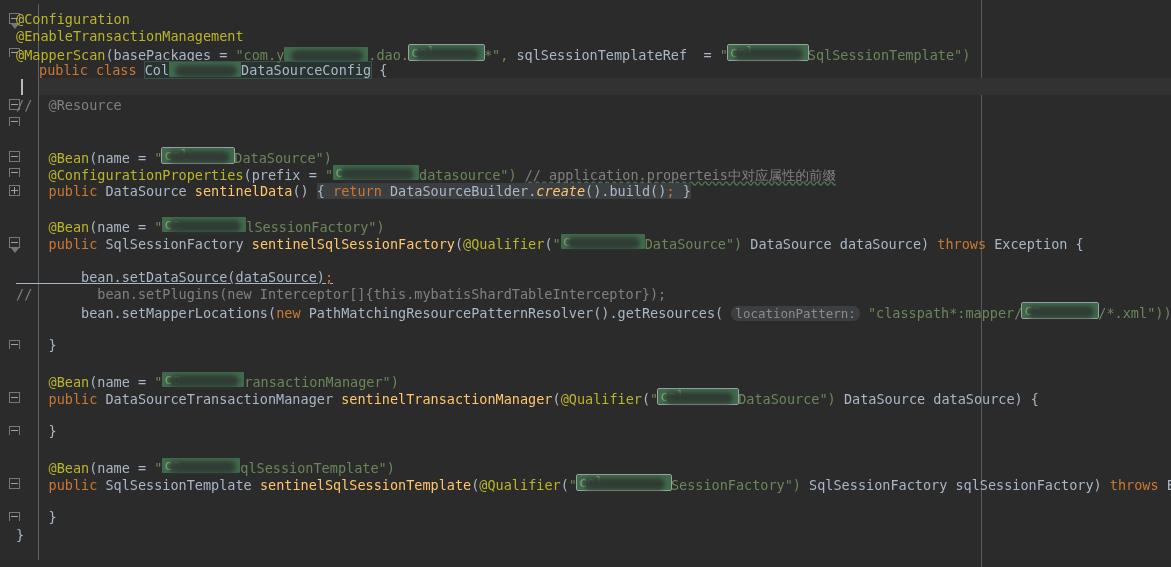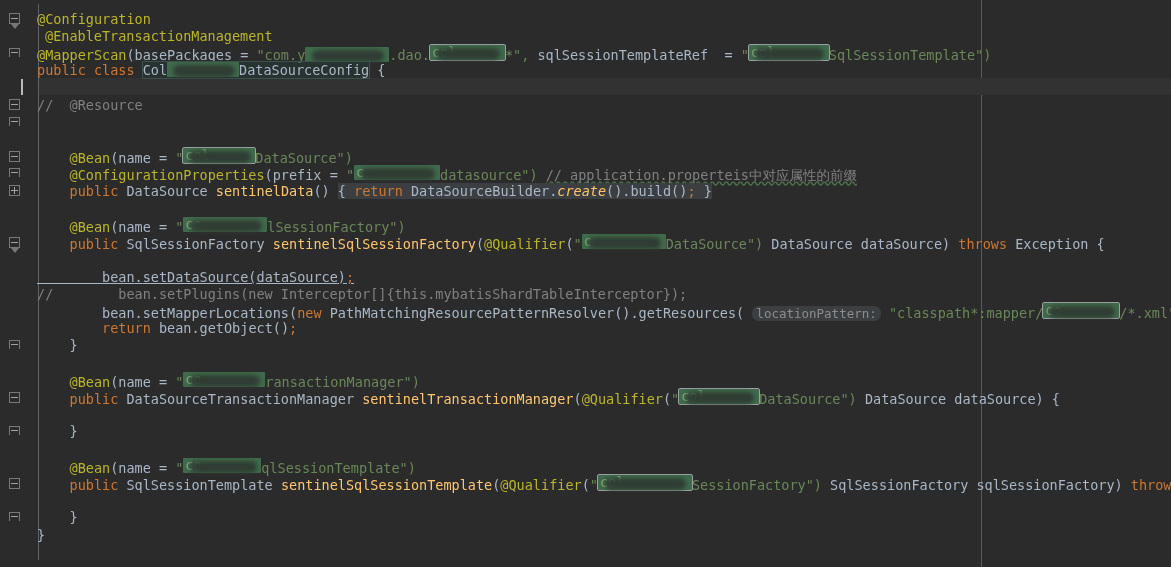--- a/index.html
+++ b/index.html
@@ -49,7 +49,7 @@
   }
   .code {
     position: absolute;
-    left: 37px;
+    left: 16px;
     white-space: pre;
   }
   

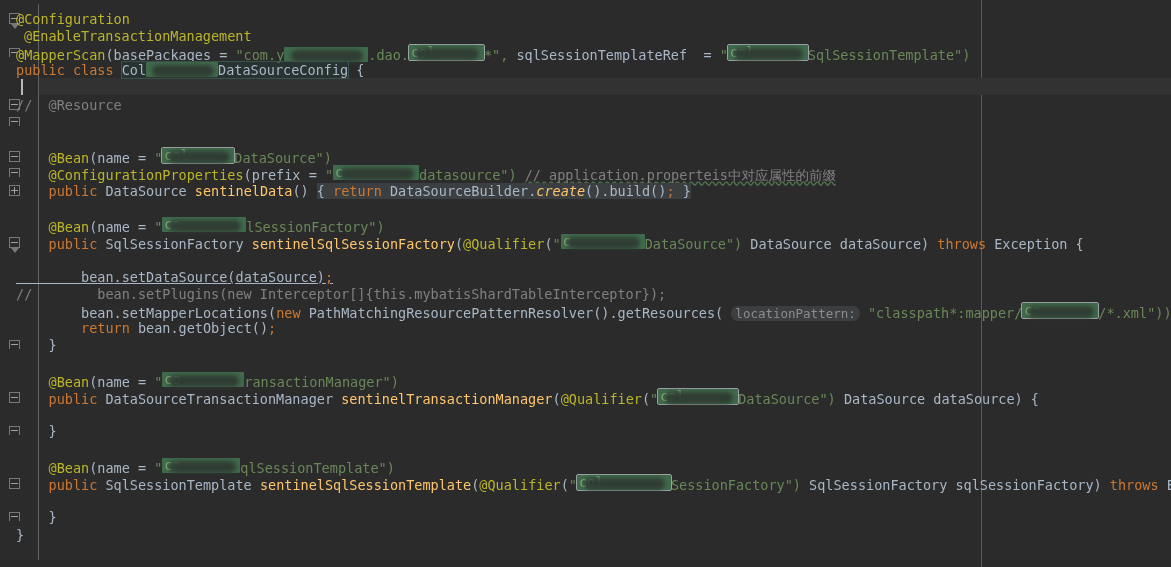--- a/index.html
+++ b/index.html
@@ -171,7 +171,7 @@
 
   <div class="code" style="top:11px;"><span class="ann">@Configuration</span></div>
 
-  <div class="code" style="top:28px;margin-left:8px;"><span class="ann">@EnableTransactionManagement</span></div>
+  <div class="code" style="top:28px;"><span class="ann">@EnableTransactionManagement</span></div>
 
   <div class="code" style="top:45px;"><span class="ann">@MapperScan</span><span class="brk">(</span><span class="txt">basePackages</span><span class="txt"> = </span><span class="str">"com.</span><span class="str">y</span><span class="redact" style="width:84px;height:15px;">&nbsp;</span><span class="str">.dao.</span><span class="redact boxed" style="width:75px;height:15px;"><span class="str" style="color:#8aa87a;position:absolute;left:2px;top:-1px;">col</span></span><span class="str">*",</span><span class="txt"> </span><span class="txt">sqlSessionTemplateRef</span><span class="txt">  = </span><span class="str">"</span><span class="redact boxed" style="width:80px;height:15px;"><span class="str" style="color:#8aa87a;position:absolute;left:2px;top:-1px;">col</span></span><span class="str">SqlSessionTemplate")</span></div>
 

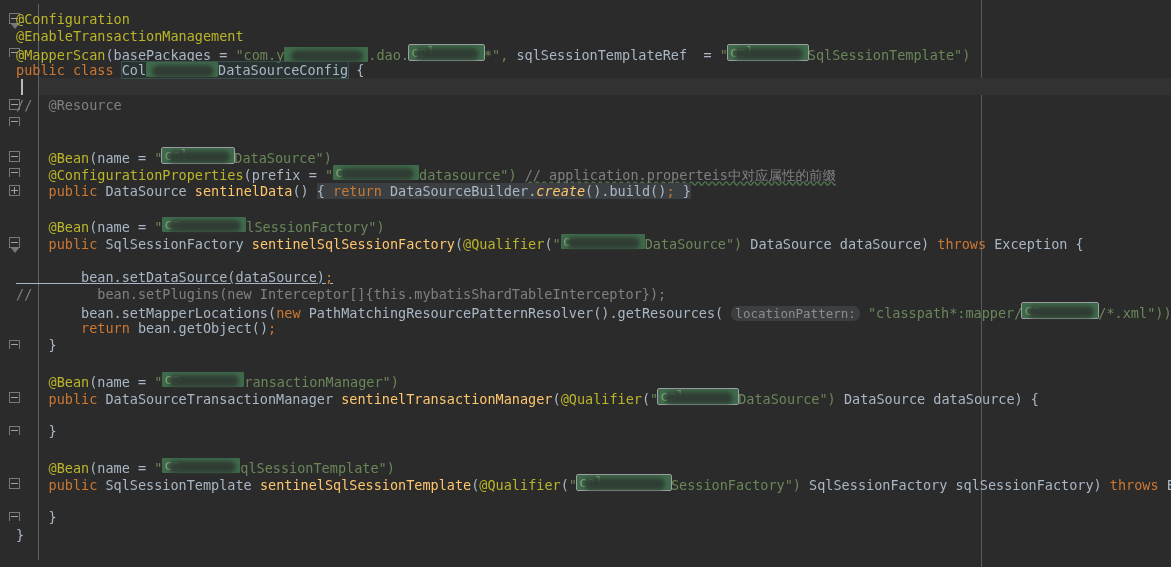--- a/index.html
+++ b/index.html
@@ -175,7 +175,7 @@
 
   <div class="code" style="top:45px;"><span class="ann">@MapperScan</span><span class="brk">(</span><span class="txt">basePackages</span><span class="txt"> = </span><span class="str">"com.</span><span class="str">y</span><span class="redact" style="width:84px;height:15px;">&nbsp;</span><span class="str">.dao.</span><span class="redact boxed" style="width:75px;height:15px;"><span class="str" style="color:#8aa87a;position:absolute;left:2px;top:-1px;">col</span></span><span class="str">*",</span><span class="txt"> </span><span class="txt">sqlSessionTemplateRef</span><span class="txt">  = </span><span class="str">"</span><span class="redact boxed" style="width:80px;height:15px;"><span class="str" style="color:#8aa87a;position:absolute;left:2px;top:-1px;">col</span></span><span class="str">SqlSessionTemplate")</span></div>
 
-  <div class="code" style="top:62px;"><span class="kw">public</span><span class="txt"> </span><span class="kw">class</span><span class="txt"> </span><span class="idbox"><span class="cls">Col</span><span class="redact" style="width:72px;height:15px;">&nbsp;</span><span class="cls">DataSourceConfig</span></span><span class="txt"> {</span></div>
+  <div class="code" style="top:62px;margin-left:23px;"><span class="kw">public</span><span class="txt"> </span><span class="kw">class</span><span class="txt"> </span><span class="idbox"><span class="cls">Col</span><span class="redact" style="width:72px;height:15px;">&nbsp;</span><span class="cls">DataSourceConfig</span></span><span class="txt"> {</span></div>
 
   <div class="code" style="top:97px;"><span class="cmt">//  @Resource</span></div>
 

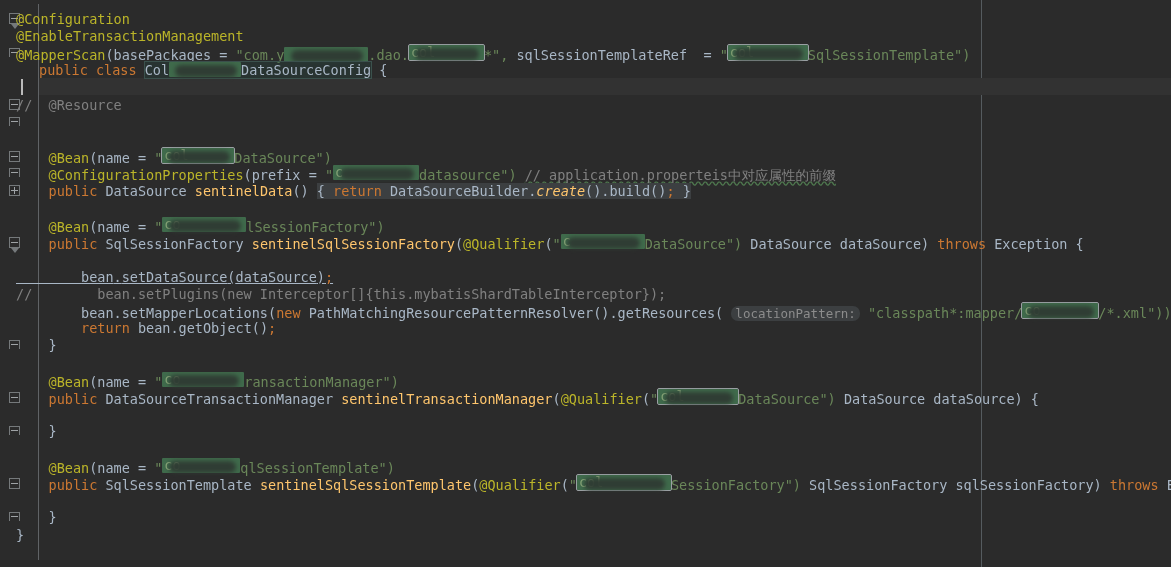--- a/index.html
+++ b/index.html
@@ -197,7 +197,6 @@
 
   <div class="code" style="top:303px;"><span class="txt">        </span><span class="txt">bean</span><span class="txt">.</span><span class="txt">setMapperLocations</span><span class="txt">(</span><span class="kw">new</span><span class="txt"> </span><span class="cls">PathMatchingResourcePatternResolver</span><span class="txt">().</span><span class="txt">getResources</span><span class="txt">( </span><span class="hint">locationPattern:</span><span class="txt"> </span><span class="str">"classpath*:mapper/</span><span class="redact boxed" style="width:76px;height:15px;"><span class="str" style="color:#8aa87a;position:absolute;left:2px;top:-1px;">co</span></span><span class="str">/*.xml"));</span></div>
 
-  <div class="code" style="top:320px;"><span class="txt">        </span><span class="kw">return</span><span class="txt"> </span><span class="txt">bean</span><span class="txt">.</span><span class="txt">getObject</span><span class="txt">()</span><span class="kw">;</span></div>
 
   <div class="code" style="top:337px;"><span class="txt">    </span><span style="color:#a9b7c6">}</span></div>
 

